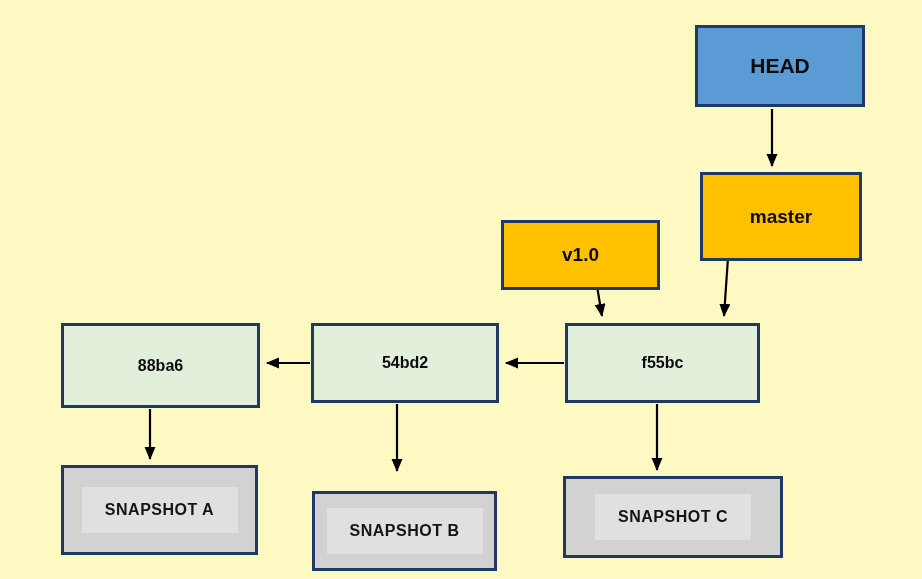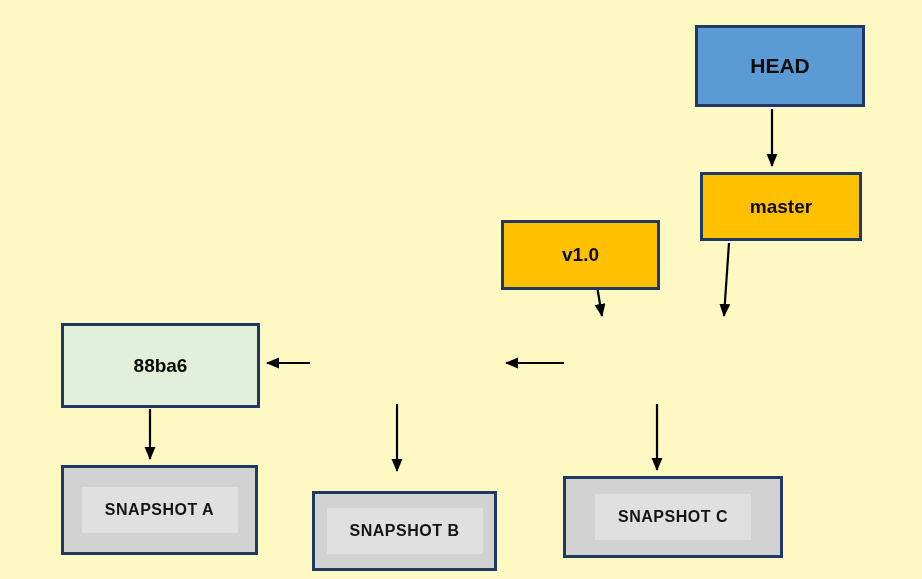--- a/index.html
+++ b/index.html
@@ -39,7 +39,7 @@
     font-size: 21px;
   }
   .box-master {
-    left: 700px; top: 172px; width: 162px; height: 69px;
+    left: 700px; top: 172px; width: 162px; height: 89px;
     background: #FFC000;
     font-size: 19px;
   }

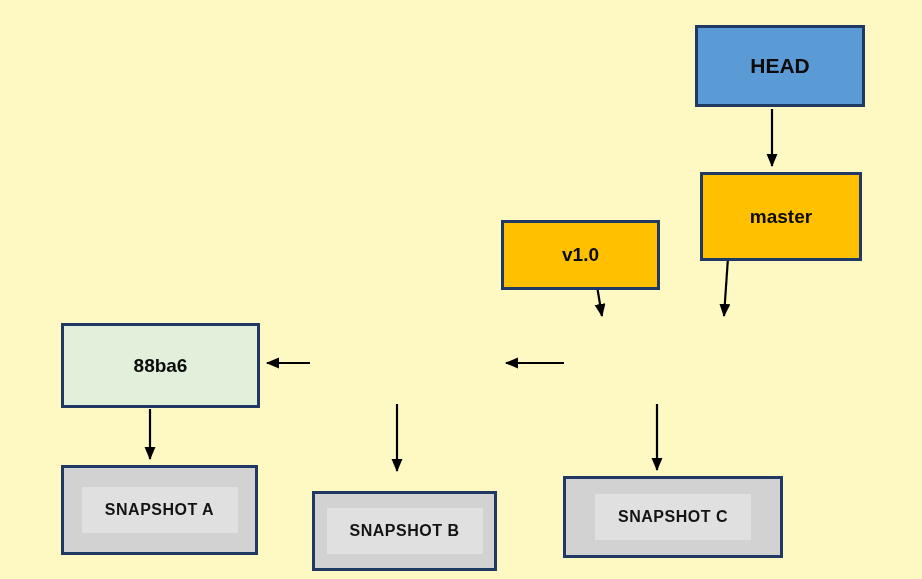--- a/index.html
+++ b/index.html
@@ -51,7 +51,7 @@
   }
   .box-commit {
     background: #E2EFDA;
-    font-size: 19px;
+    font-size: 16px;
   }
   .box-f55bc { left: 565px; top: 323px; width: 195px; height: 80px; }
   .box-54bd2 { left: 311px; top: 323px; width: 188px; height: 80px; }

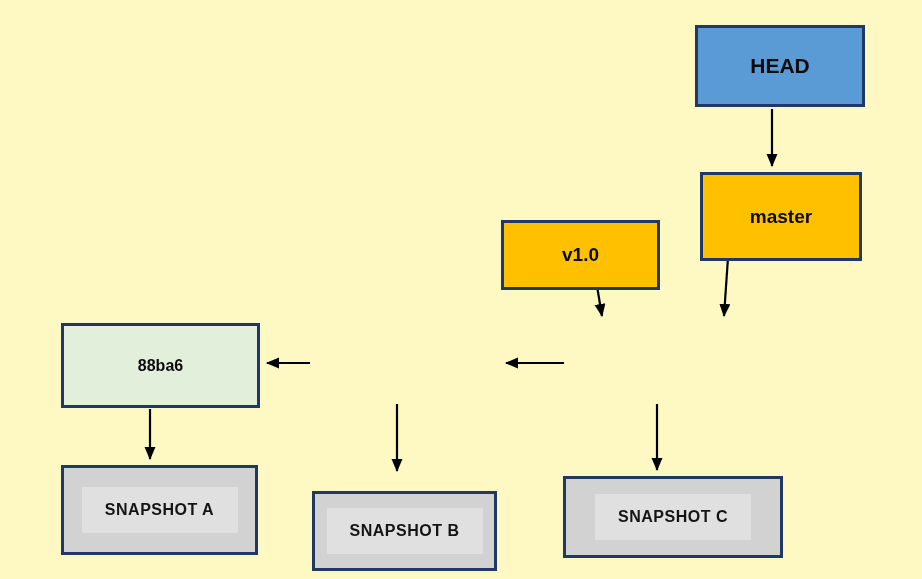--- a/index.html
+++ b/index.html
@@ -106,6 +106,9 @@
   </div>
 
 
+  <div class="box box-commit box-54bd2">
+    <span>54bd2</span>
+  </div>
 
   <div class="box box-commit box-88ba6">
     <span>88ba6</span>

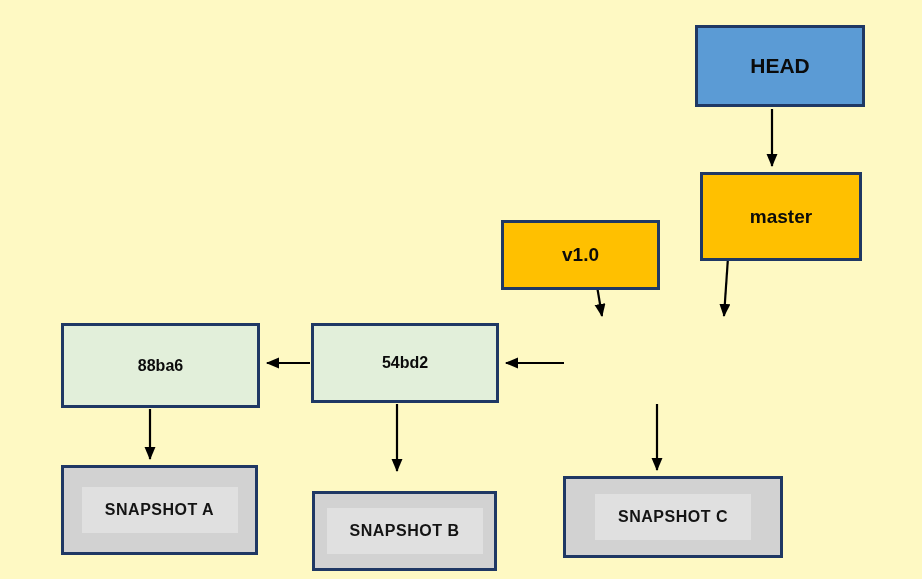--- a/index.html
+++ b/index.html
@@ -105,6 +105,9 @@
     <span>v1.0</span>
   </div>
 
+  <div class="box box-commit box-f55bc">
+    <span>f55bc</span>
+  </div>
 
   <div class="box box-commit box-54bd2">
     <span>54bd2</span>

